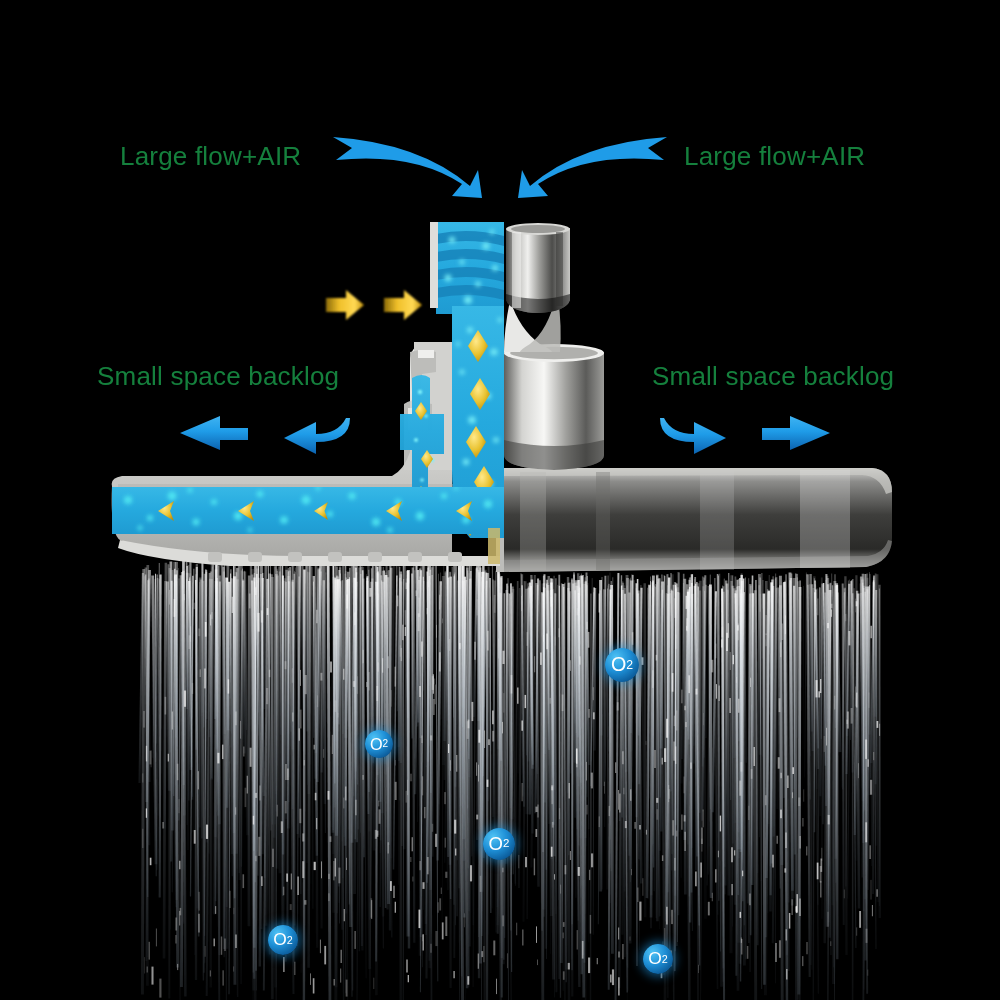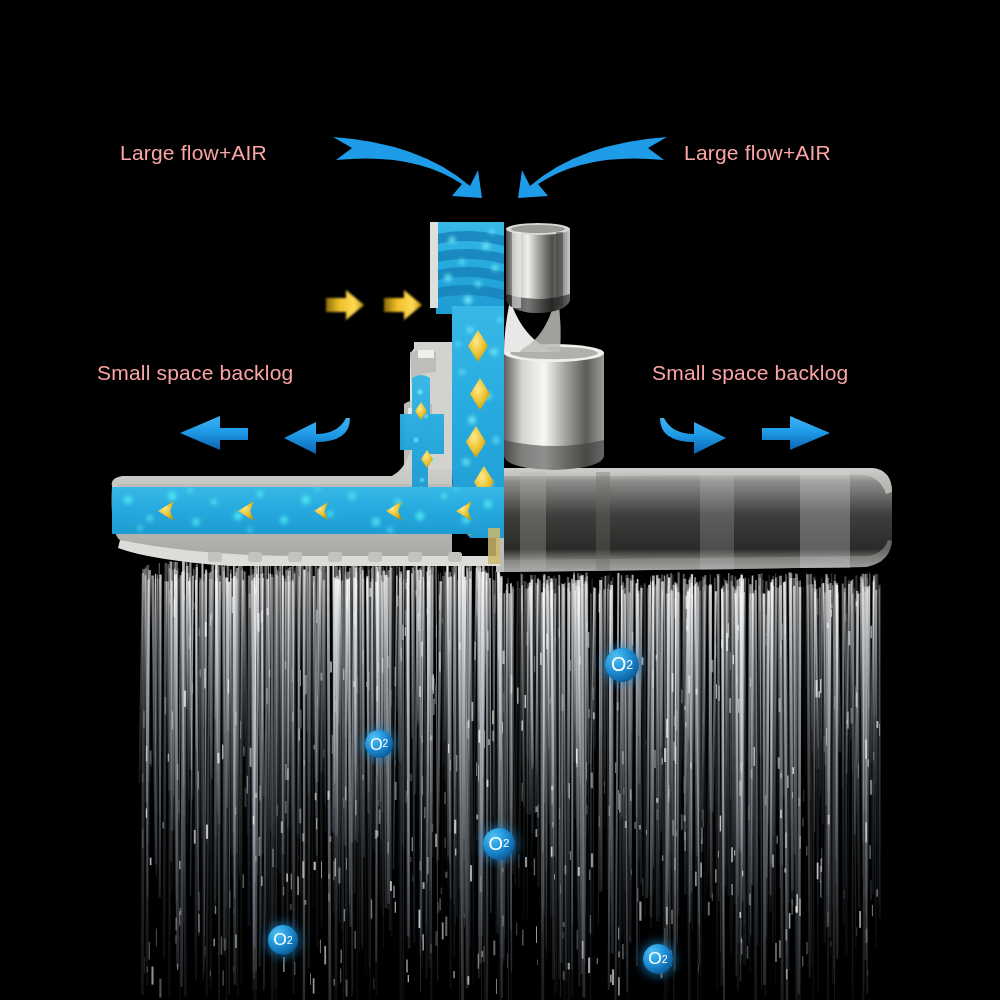--- a/index.html
+++ b/index.html
@@ -8,7 +8,7 @@
   #stage{position:relative;width:1000px;height:1000px;background:#000;overflow:hidden;}
 
   
-  .label{position:absolute;color:#fca5a5;font-size:21px;letter-spacing:.2px;
+  .label{position:absolute;color:#15803d;font-size:26px;letter-spacing:.2px;
          white-space:nowrap;font-family:"Liberation Sans",sans-serif;}
   #lbl-tl{left:120px;top:141px;}
   #lbl-tr{left:684px;top:141px;}

